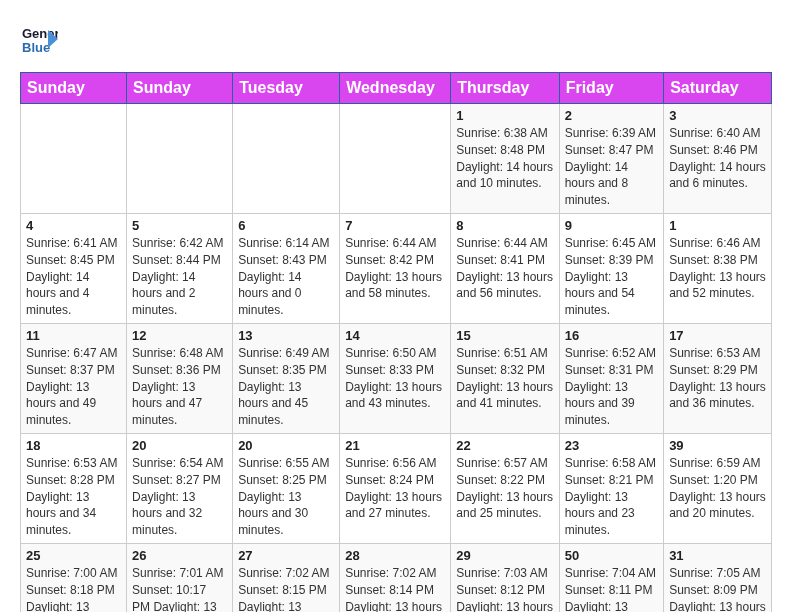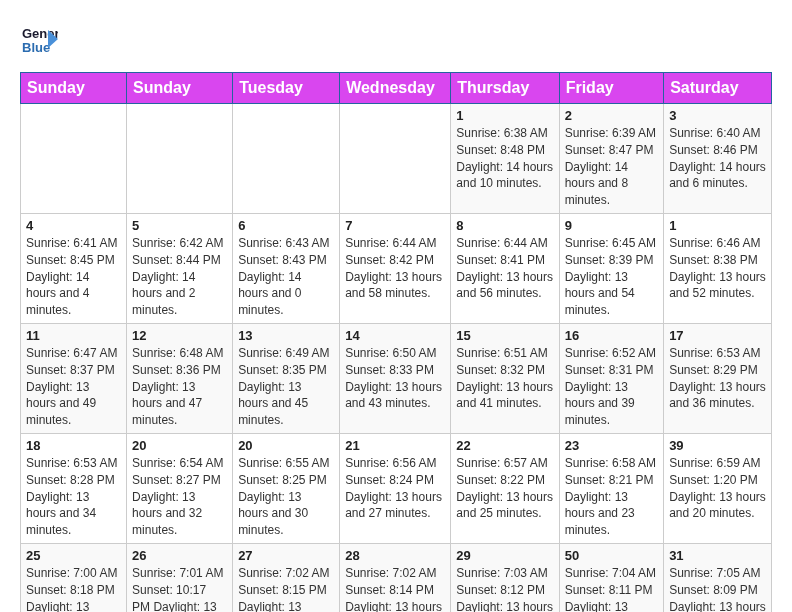--- a/index.html
+++ b/index.html
@@ -130,7 +130,7 @@
         </td>
         <td>
           <div class="day-number">6</div>
-          <div class="day-info">Sunrise: 6:43 AM
+          <div class="day-info">Sunrise: 6:14 AM
 Sunset: 8:43 PM
 Daylight: 14 hours and 0 minutes.</div>
         </td>

